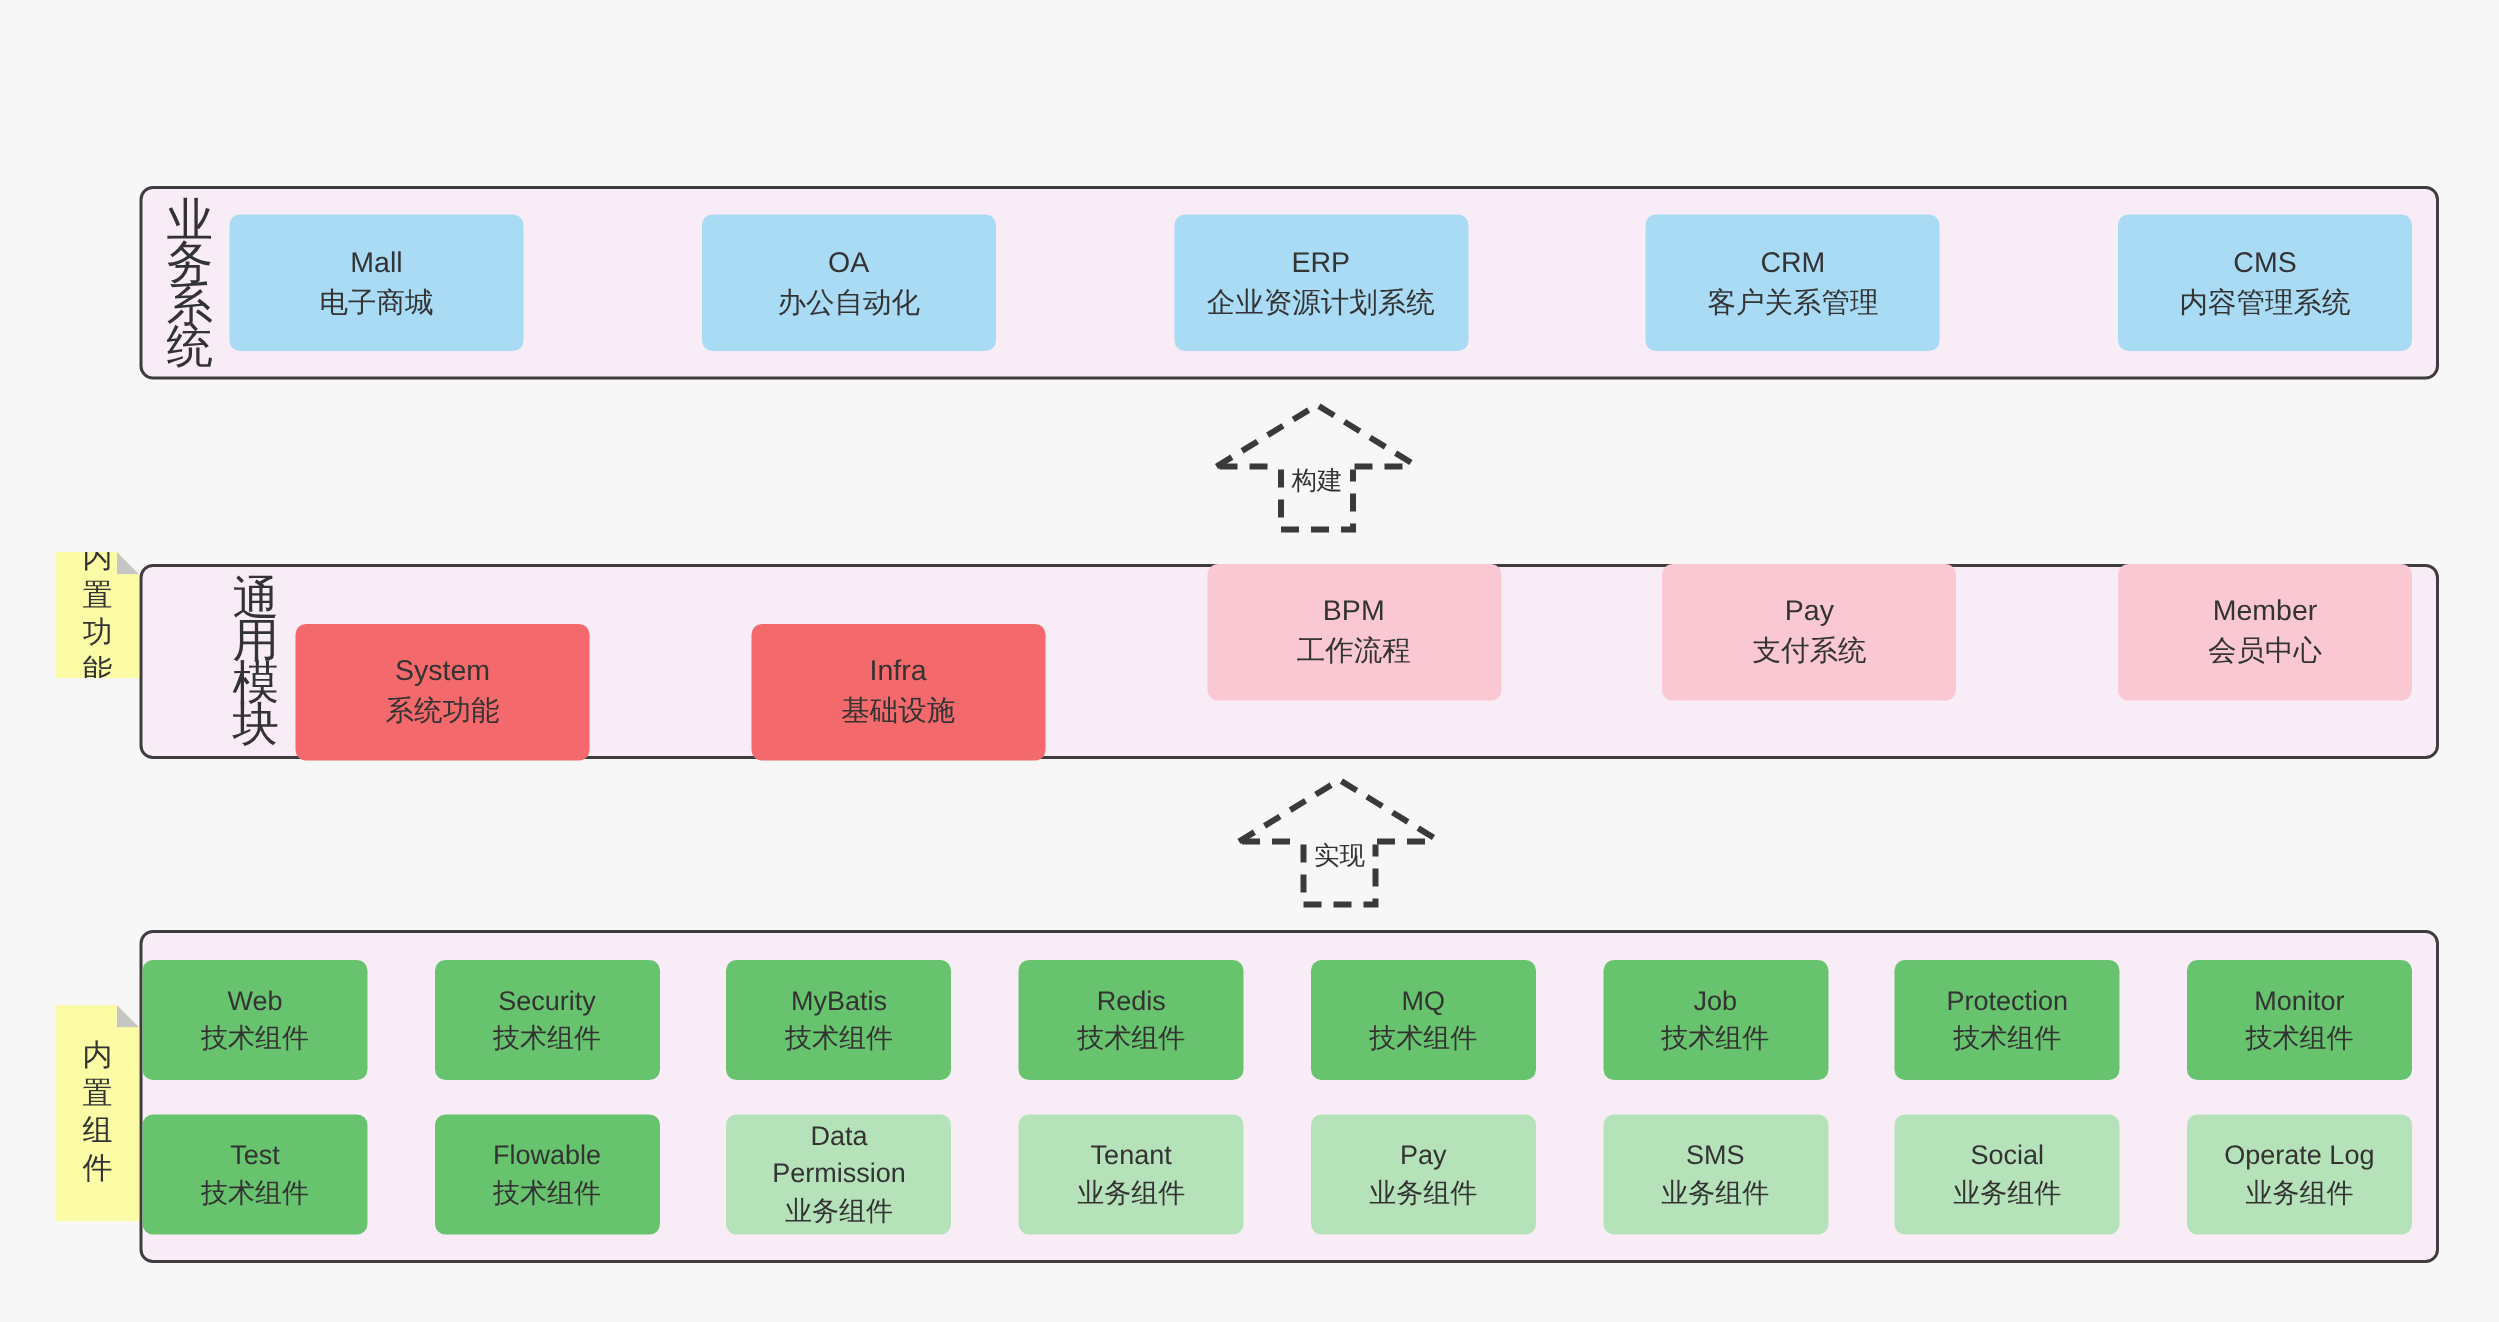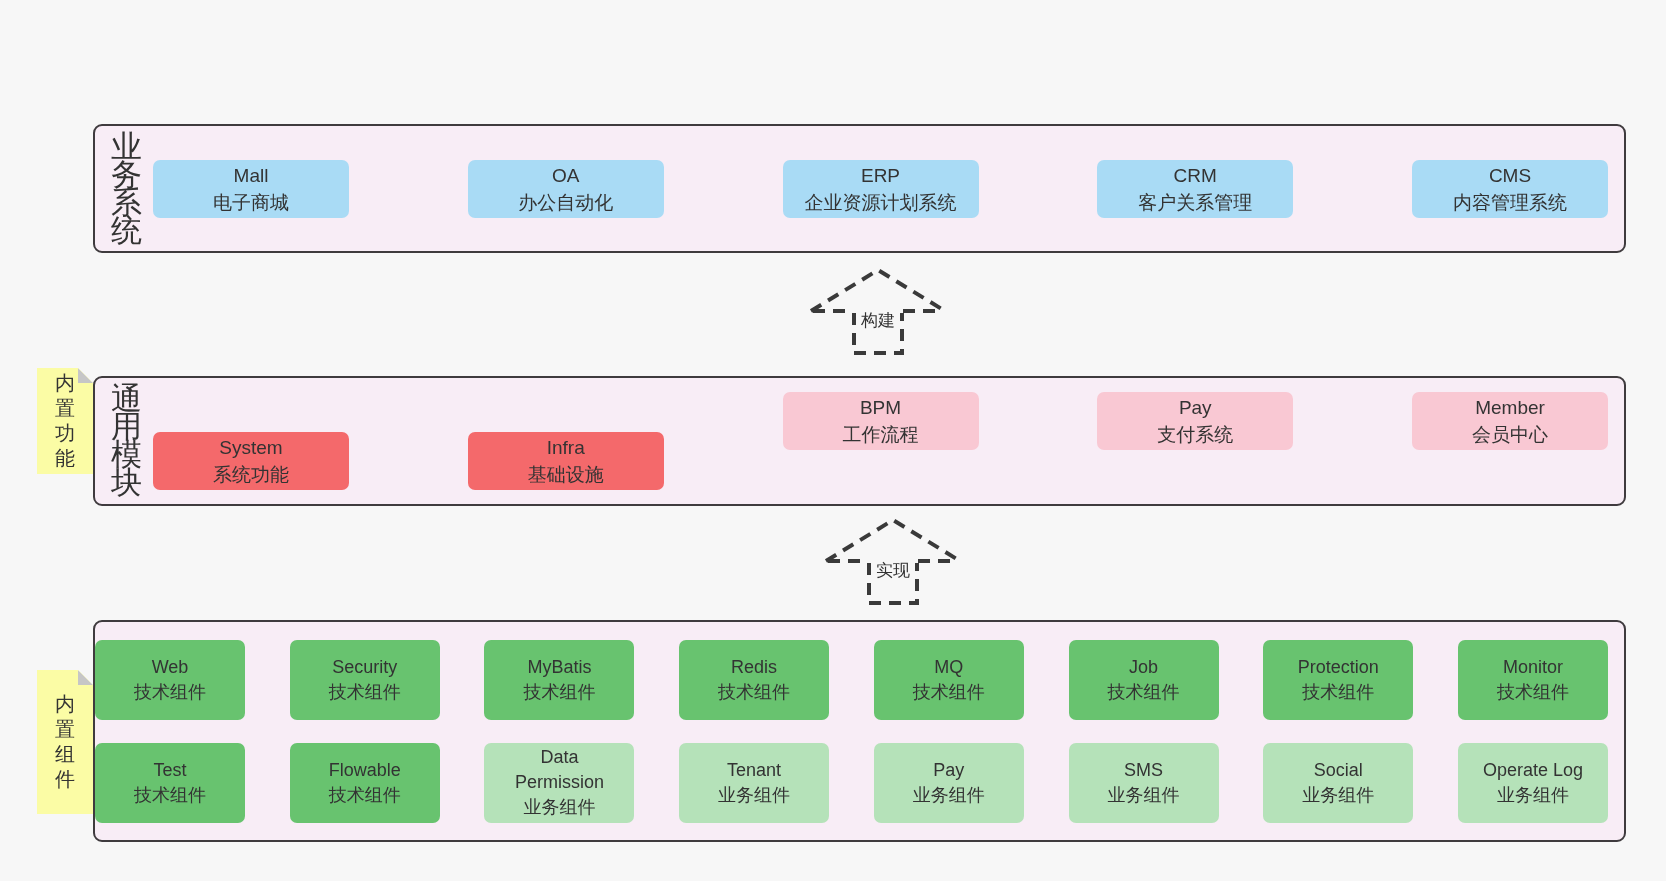--- a/index.html
+++ b/index.html
@@ -27,7 +27,7 @@
     display:flex;flex-direction:column;align-items:center;justify-content:center;
     text-align:center;
   }
-  .cols-6 > .box{width:196px;height:58px;font-size:19px;line-height:27px;}
+  .cols-6 > .box{width:196px;height:91px;font-size:19px;line-height:27px;}
   .cols-8 > .box{width:150px;height:80px;font-size:18px;line-height:25px;padding:0 12px;}
   .box.blue{background:var(--node-blue,#a9dbf5);}
   .box.red{background:var(--node-red,#f4696b);margin-top:40px;}

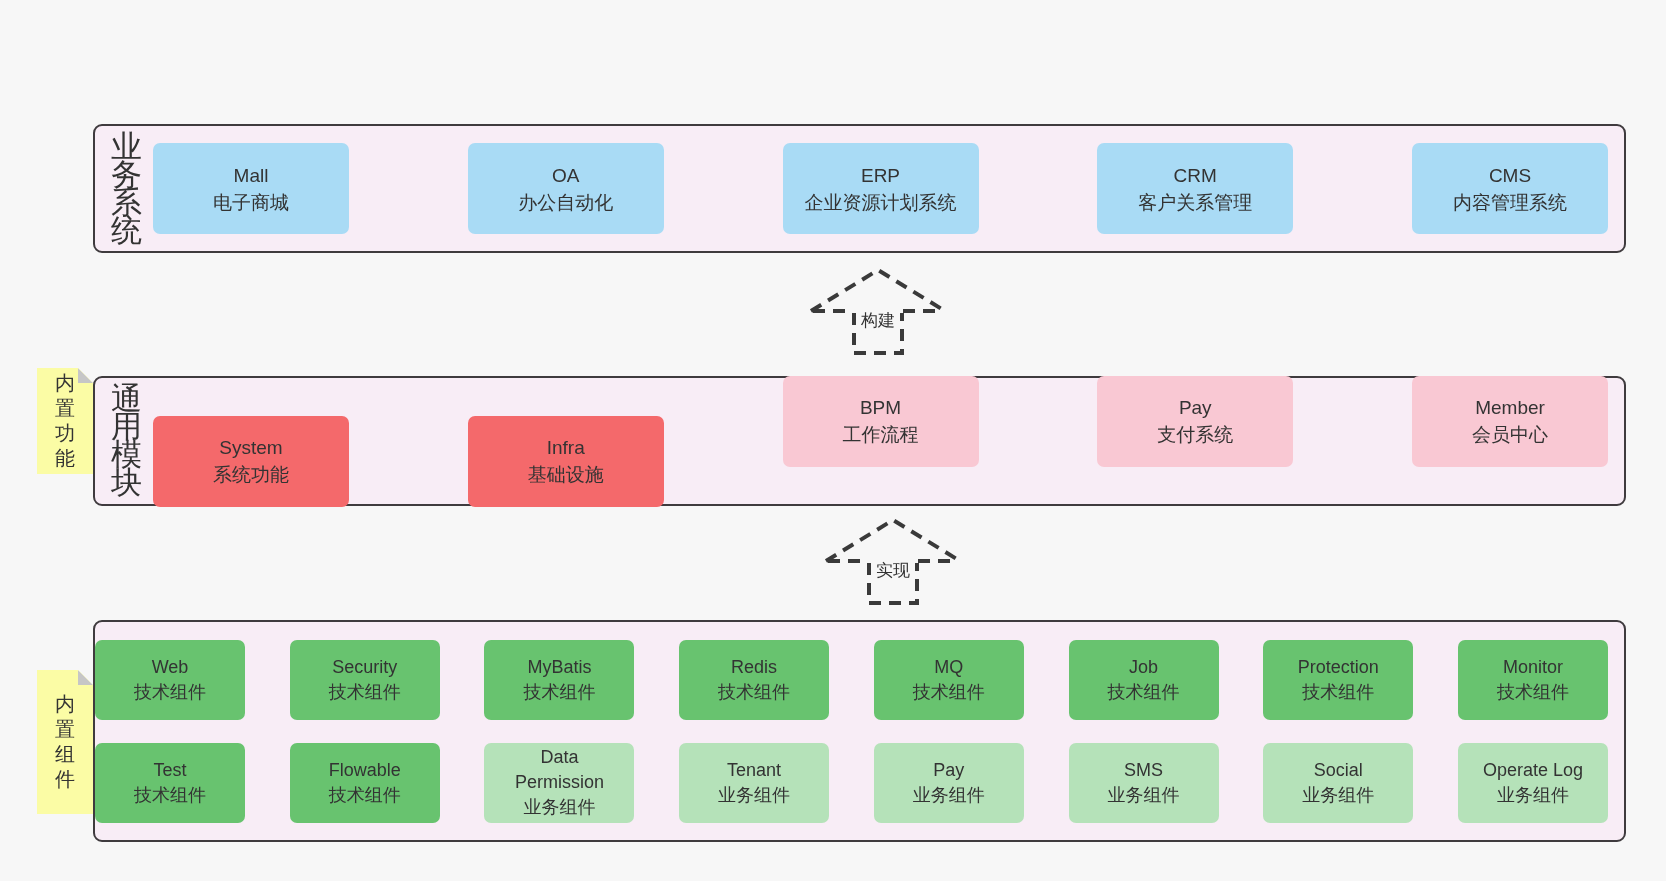--- a/index.html
+++ b/index.html
@@ -40,7 +40,7 @@
     clip-path:polygon(0 0,calc(100% - 15px) 0,100% 15px,100% 100%,0 100%);
     display:flex;align-items:center;justify-content:center;
   }
-  .sticky-1{top:368px;height:106px;}
+  .sticky-1{top:368px;height:84px;}
   .sticky-2{top:670px;height:144px;}
   .fold{
     position:absolute;top:0;right:0;width:15px;height:15px;

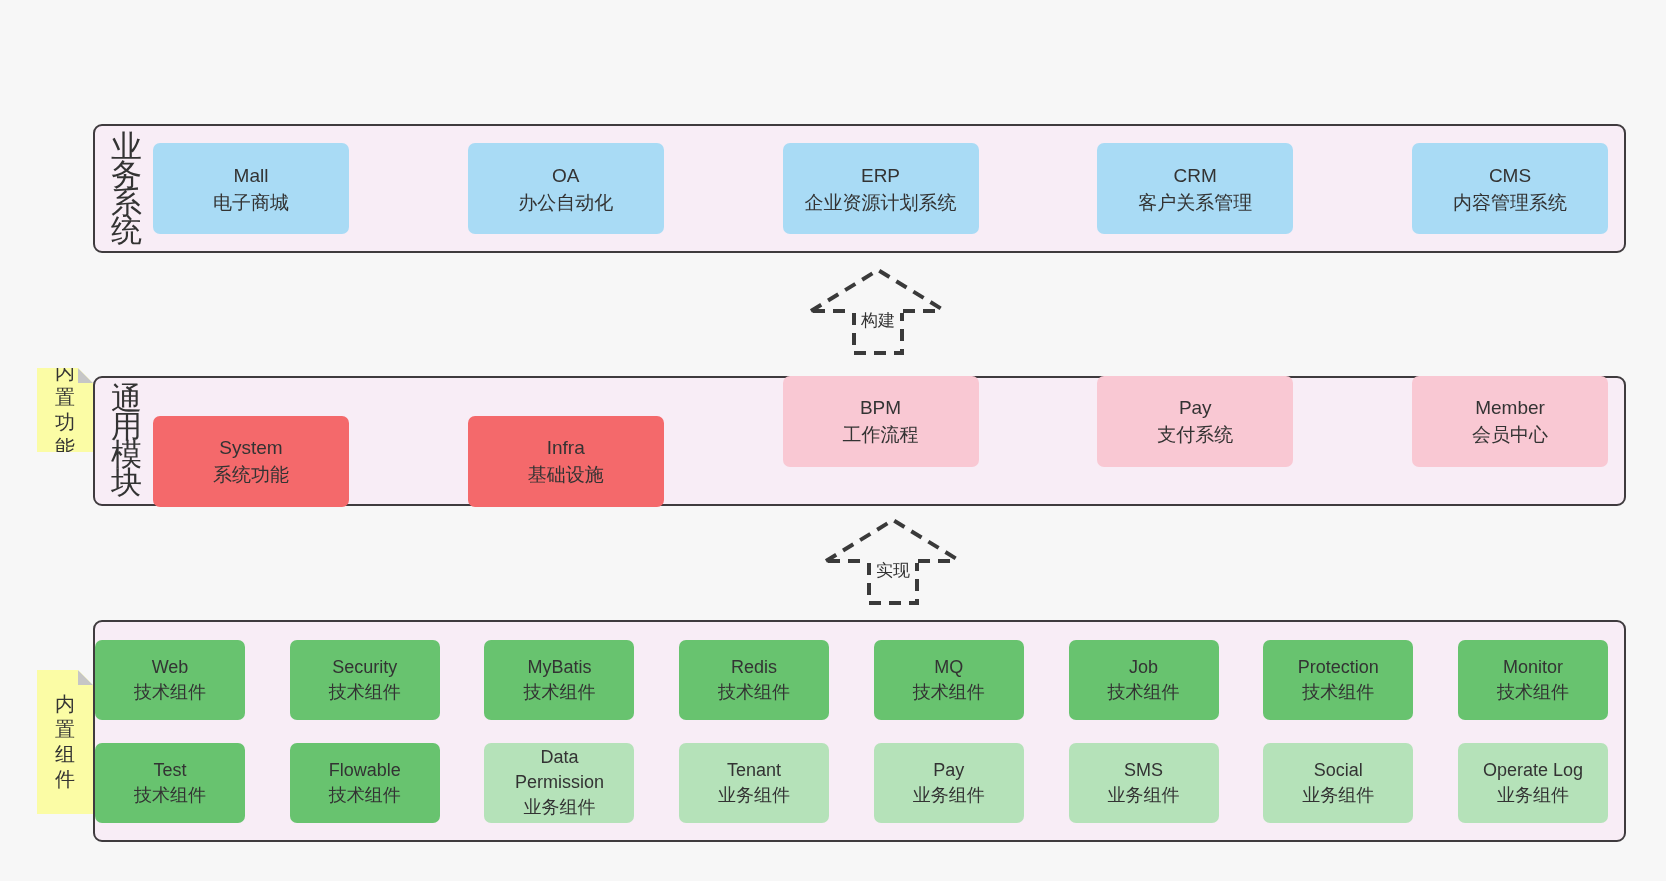--- a/index.html
+++ b/index.html
@@ -16,7 +16,7 @@
     border-radius:9px;display:flex;
   }
   .layer-top{top:124px;height:129px;}
-  .layer-mid{top:376px;height:130px;}
+  .layer-mid{top:376px;height:130px;padding-left:44px;}
   .layer-bottom{top:620px;height:222px;}
   .v-label{flex:0 0 58px;display:flex;align-items:center;justify-content:center;}
   .v-text{display:block;width:26px;font-size:31px;line-height:28px;text-align:center;word-break:break-all;}

